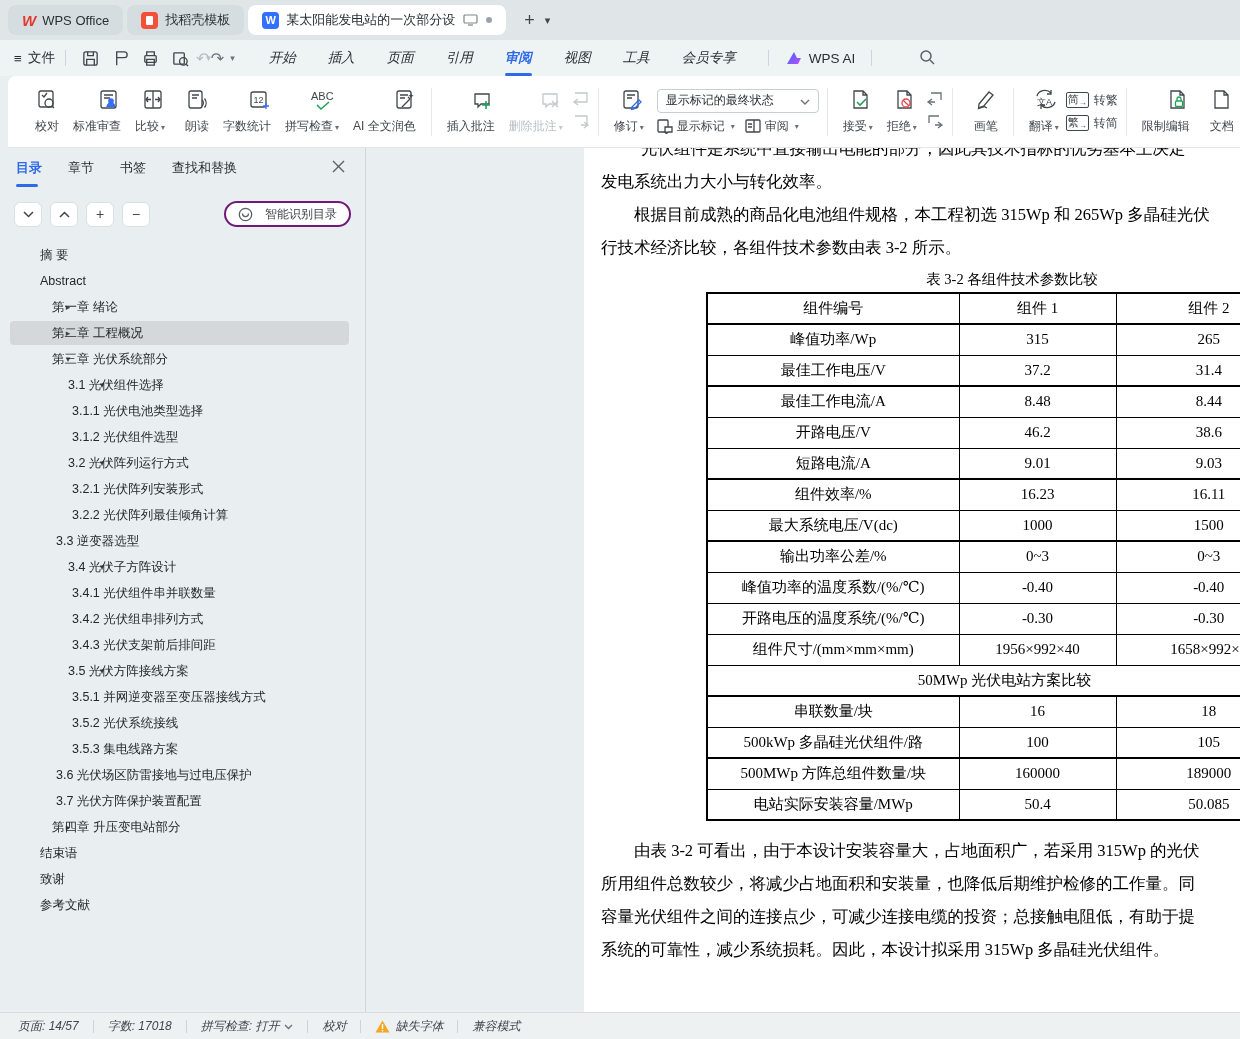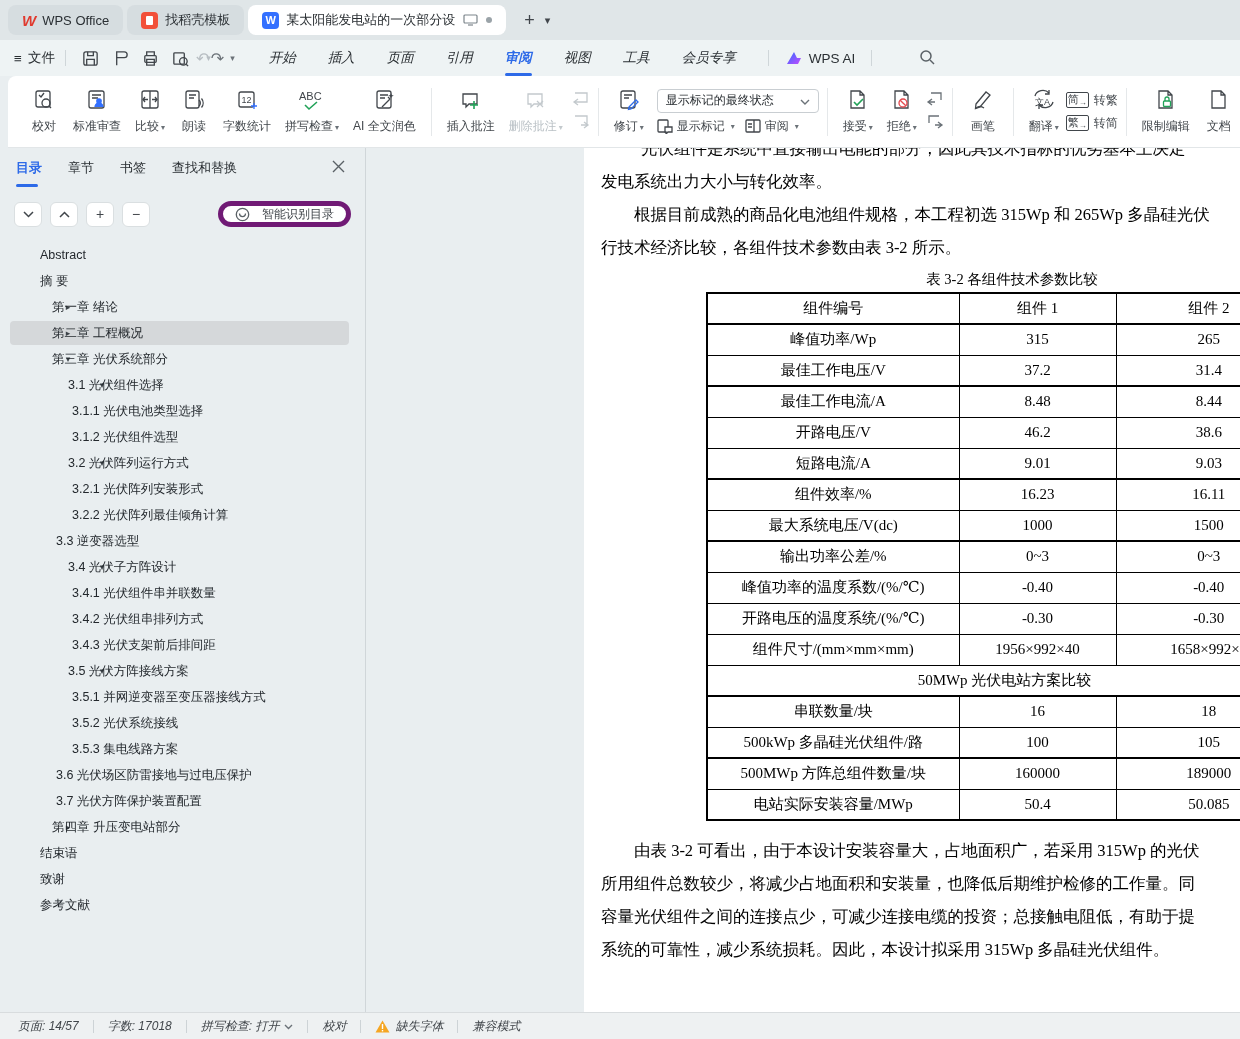--- a/index.html
+++ b/index.html
@@ -40,7 +40,7 @@
 
   
   .ribbon { position:absolute; left:8px; top:76px; width:1300px; height:72px; background:#ffffff; border-radius:8px 8px 0 0; border-bottom:1px solid #e2e6e8; display:flex; align-items:center; padding-left:14px; }
-  .rbtn { display:flex; flex-direction:column; align-items:center; justify-content:center; gap:3px; background:none; border:none; padding:4px 7px; cursor:pointer; min-width:44px; }
+  .rbtn { display:flex; flex-direction:column; align-items:flex-end; justify-content:center; gap:3px; background:none; border:none; padding:4px 7px; cursor:pointer; min-width:44px; }
   .rbtn .rlabel { font-size:12px; color:#41464b; white-space:nowrap; }
   .rbtn.disabled .rlabel { color:#b9c0c5; }
   .rbtn.disabled svg { stroke:#c3c9cd !important; }

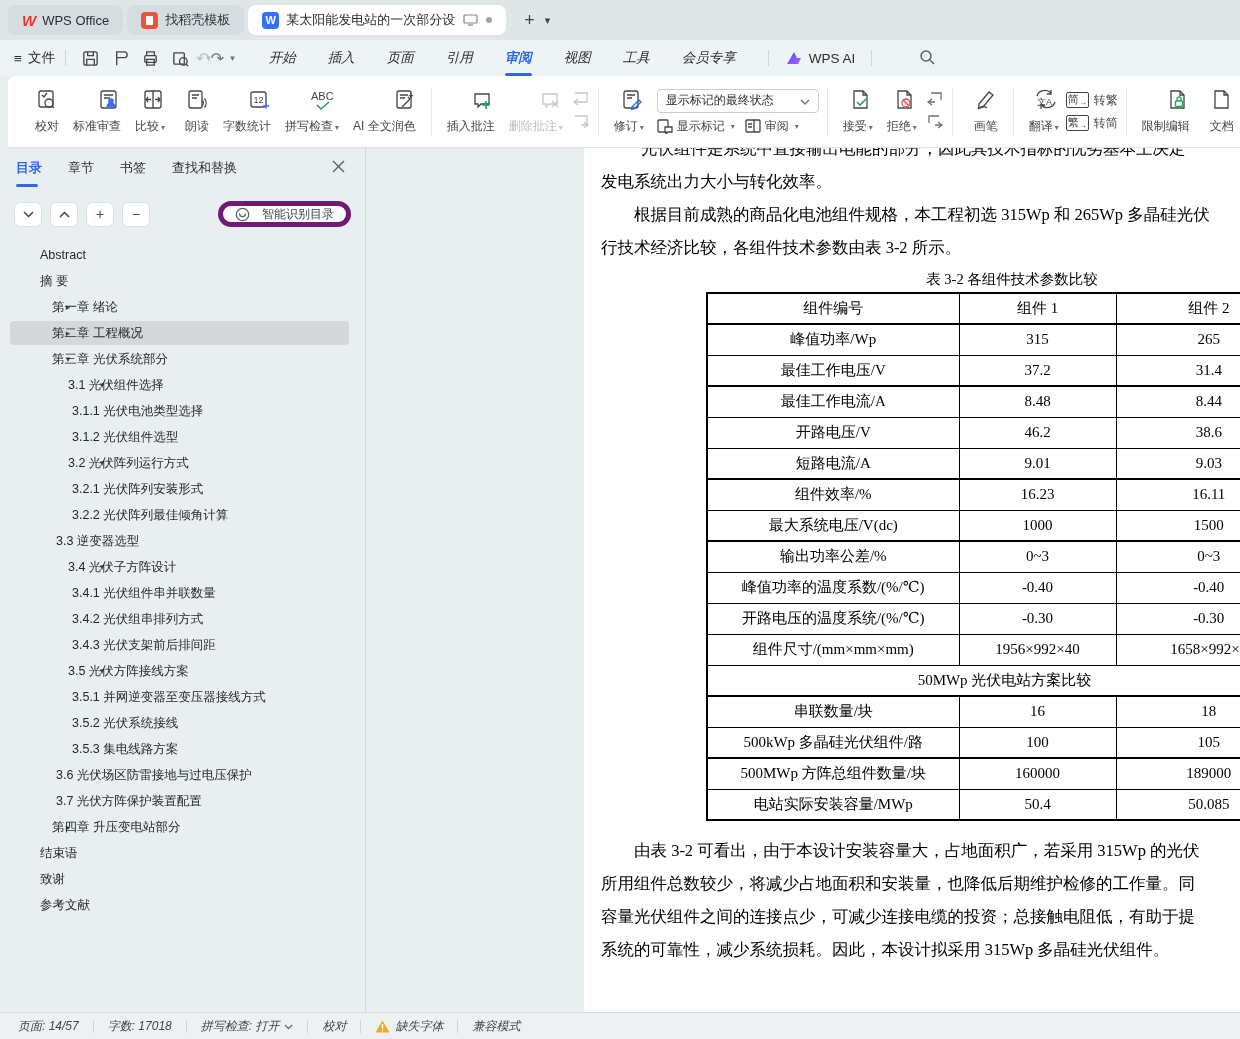--- a/index.html
+++ b/index.html
@@ -76,7 +76,7 @@
   .side-tools { display:flex; align-items:center; height:44px; padding:0 14px; gap:8px; }
   .tool-btn { width:28px; height:25px; background:#fff; border:1px solid #dadfe1; border-radius:6px; display:flex; align-items:center; justify-content:center; cursor:pointer; font-size:14px; color:#41464b; }
   .tool-btn svg { stroke:#41464b; fill:none; stroke-width:1.5; }
-  .smart-toc { margin-left:auto; height:26px; background:#fff; border:5px solid #701a75; border-radius:14px; display:flex; align-items:center; gap:12px; padding:0 12px; font-size:12px; color:#41464b; cursor:pointer; }
+  .smart-toc { margin-left:auto; height:26px; background:#fff; border:2px solid #701a75; border-radius:14px; display:flex; align-items:center; gap:12px; padding:0 12px; font-size:12px; color:#41464b; cursor:pointer; }
   .smart-toc svg { stroke:#5a6166; fill:none; stroke-width:1.3; }
   #toc-list { margin-top:6px; }
   .toc-row { position:relative; height:26px; display:flex; align-items:center; font-size:12.5px; color:#23282d; cursor:pointer; }

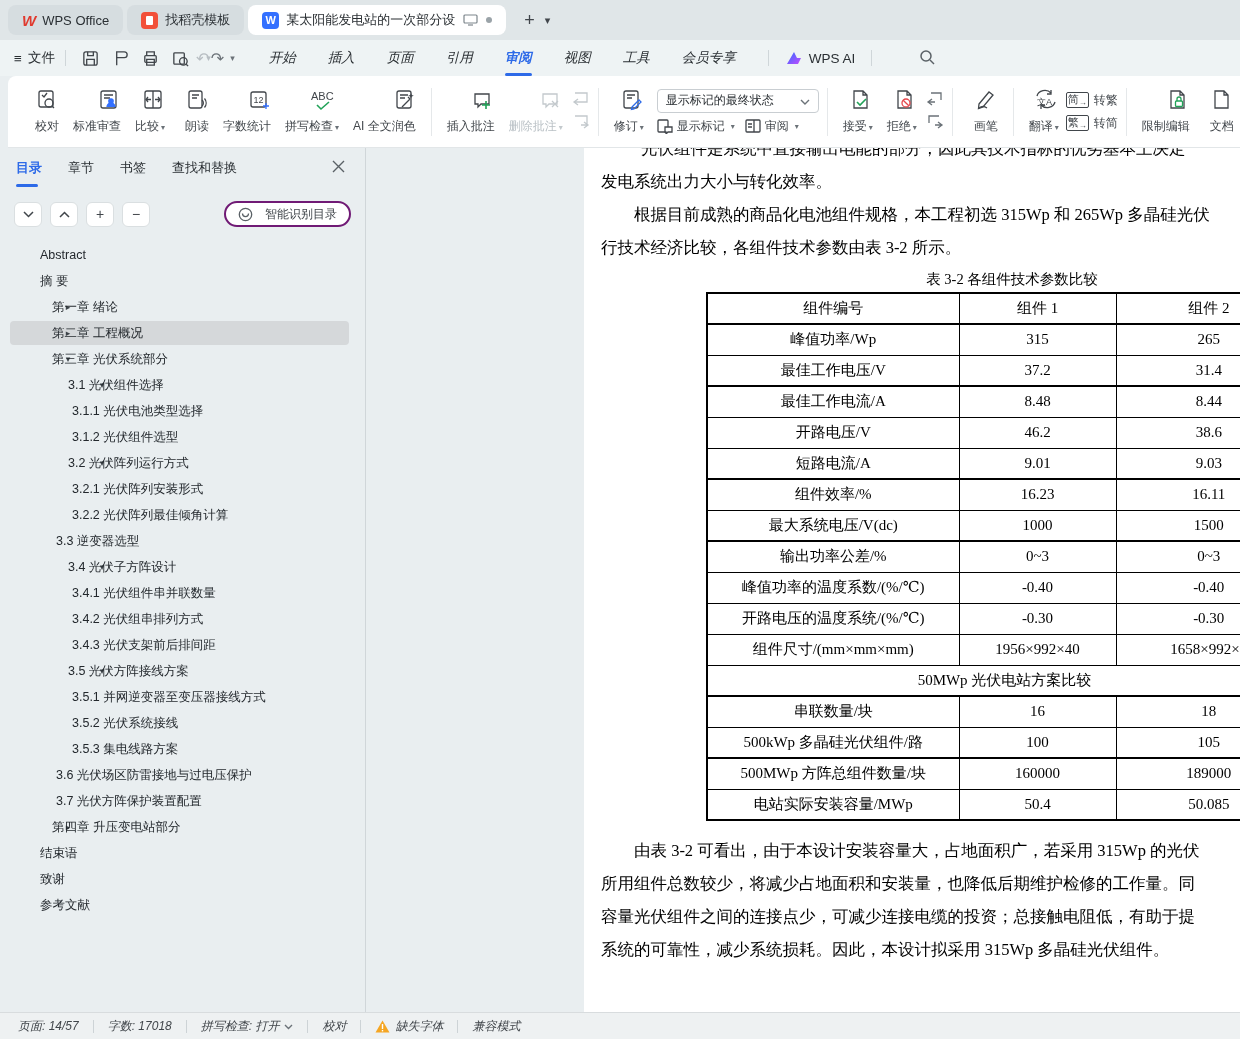--- a/index.html
+++ b/index.html
@@ -436,10 +436,10 @@
       </div>
       <div id="toc-list">
           <div class="toc-row lv0">
+            <span class="toc-label">摘  要</span>
+          </div>
+          <div class="toc-row lv0">
             <span class="toc-label">Abstract</span>
-          </div>
-          <div class="toc-row lv0">
-            <span class="toc-label">摘  要</span>
           </div>
           <div class="toc-row lv0">
             <span class="toc-arrow">▸</span>

